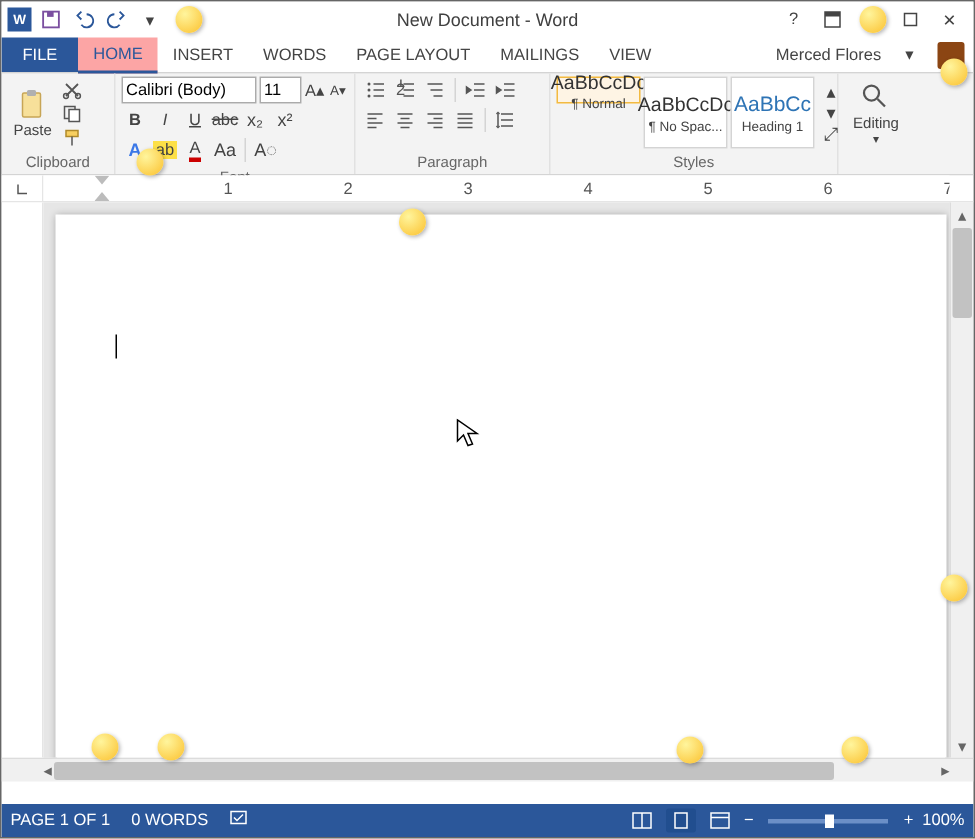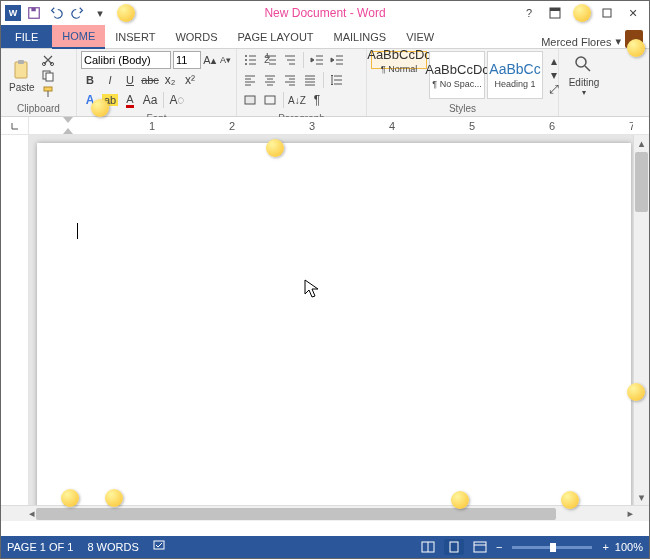--- a/index.html
+++ b/index.html
@@ -9,7 +9,7 @@
 .wicon{width:16px;height:16px;background:#2b579a;display:flex;align-items:center;justify-content:center;color:#fff;font-size:9px;font-weight:bold}
 .qbtn{width:18px;height:18px;display:flex;align-items:center;justify-content:center;color:#444;cursor:pointer}
 .qbtn svg{width:14px;height:14px}
-.title-center{position:absolute;left:0;right:0;text-align:center;color:#ec4899;font-size:12px;pointer-events:none}
+.title-center{position:absolute;left:0;right:0;text-align:center;color:#404040;font-size:12px;pointer-events:none}
 .win-controls{margin-left:auto;display:flex;align-items:center;gap:2px;padding-right:4px}
 .win-btn{width:24px;height:18px;display:flex;align-items:center;justify-content:center;color:#444;font-size:11px;cursor:pointer}
 .tabbar{height:24px;background:#fff;display:flex;align-items:stretch;border-bottom:1px solid #d4d4d4;position:relative}

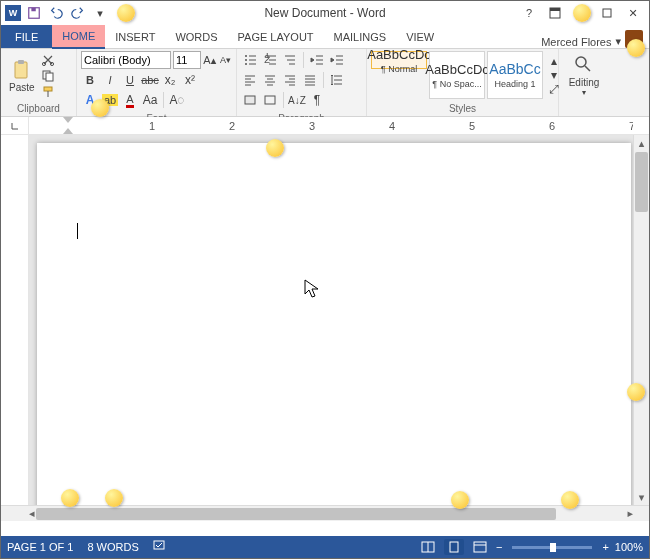--- a/index.html
+++ b/index.html
@@ -16,7 +16,7 @@
 .file-tab{background:#2b579a;color:#fff;padding:0 14px;display:flex;align-items:center;font-size:11px;cursor:pointer}
 .tab{padding:0 10px;display:flex;align-items:center;color:#444;font-size:11px;cursor:pointer}
 .tab.active{color:#2b579a;border-bottom:2px solid #2b579a;margin-bottom:-1px;background:#fca5a5}
-.user-area{margin-left:auto;display:flex;align-items:flex-end;gap:4px;padding-right:6px;color:#444;font-size:11px}
+.user-area{margin-left:auto;display:flex;align-items:center;gap:16px;padding-right:6px;color:#444;font-size:11px}
 .avatar{width:18px;height:18px;background:#8b4513;border-radius:2px}
 .ribbon{height:68px;background:#f3f3f3;border-bottom:1px solid #d4d4d4;display:flex}
 .group{border-right:1px solid #e1e1e1;display:flex;flex-direction:column;padding:2px 4px 0 4px;position:relative}

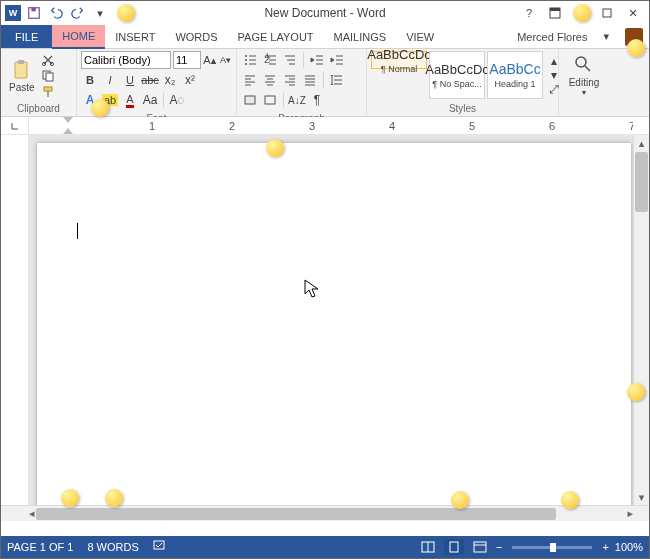--- a/index.html
+++ b/index.html
@@ -259,21 +259,6 @@
           </svg>
         </div>
     </div>
-    <div class="font-row">
-      <div class="ibtn">
-          <svg width="14" height="14">
-            <rect x="2" y="3" width="10" height="8" fill="#e8e8e8" stroke="#555"></rect>
-          </svg>
-        </div>
-      <div class="ibtn">
-          <svg width="14" height="14">
-            <rect x="2" y="3" width="10" height="8" fill="none" stroke="#555"></rect>
-          </svg>
-        </div>
-      <div class="sep"></div>
-      <div class="ibtn" style="font-size:10px">A↓Z</div>
-      <div class="ibtn">¶</div>
-    </div>
     <div class="group-label">Paragraph</div>
   </div>
 

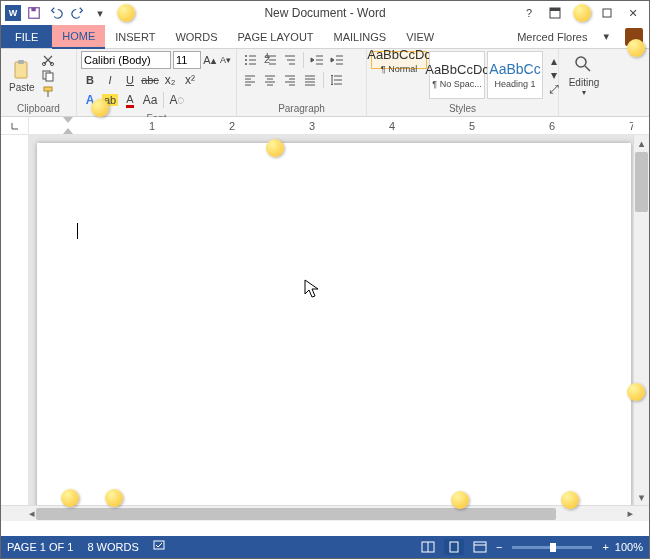--- a/index.html
+++ b/index.html
@@ -354,7 +354,7 @@
 
 <div class="statusbar">
   <div class="st-item">PAGE 1 OF 1</div>
-  <div class="st-item">8 WORDS</div>
+  <div class="st-item">0 WORDS</div>
   <div class="st-item"><svg width="14" height="12">
         <rect x="1" y="1" width="10" height="8" fill="none" stroke="#fff"></rect>
         <path d="M3 5l2 2 4-4" stroke="#fff" fill="none"></path>

